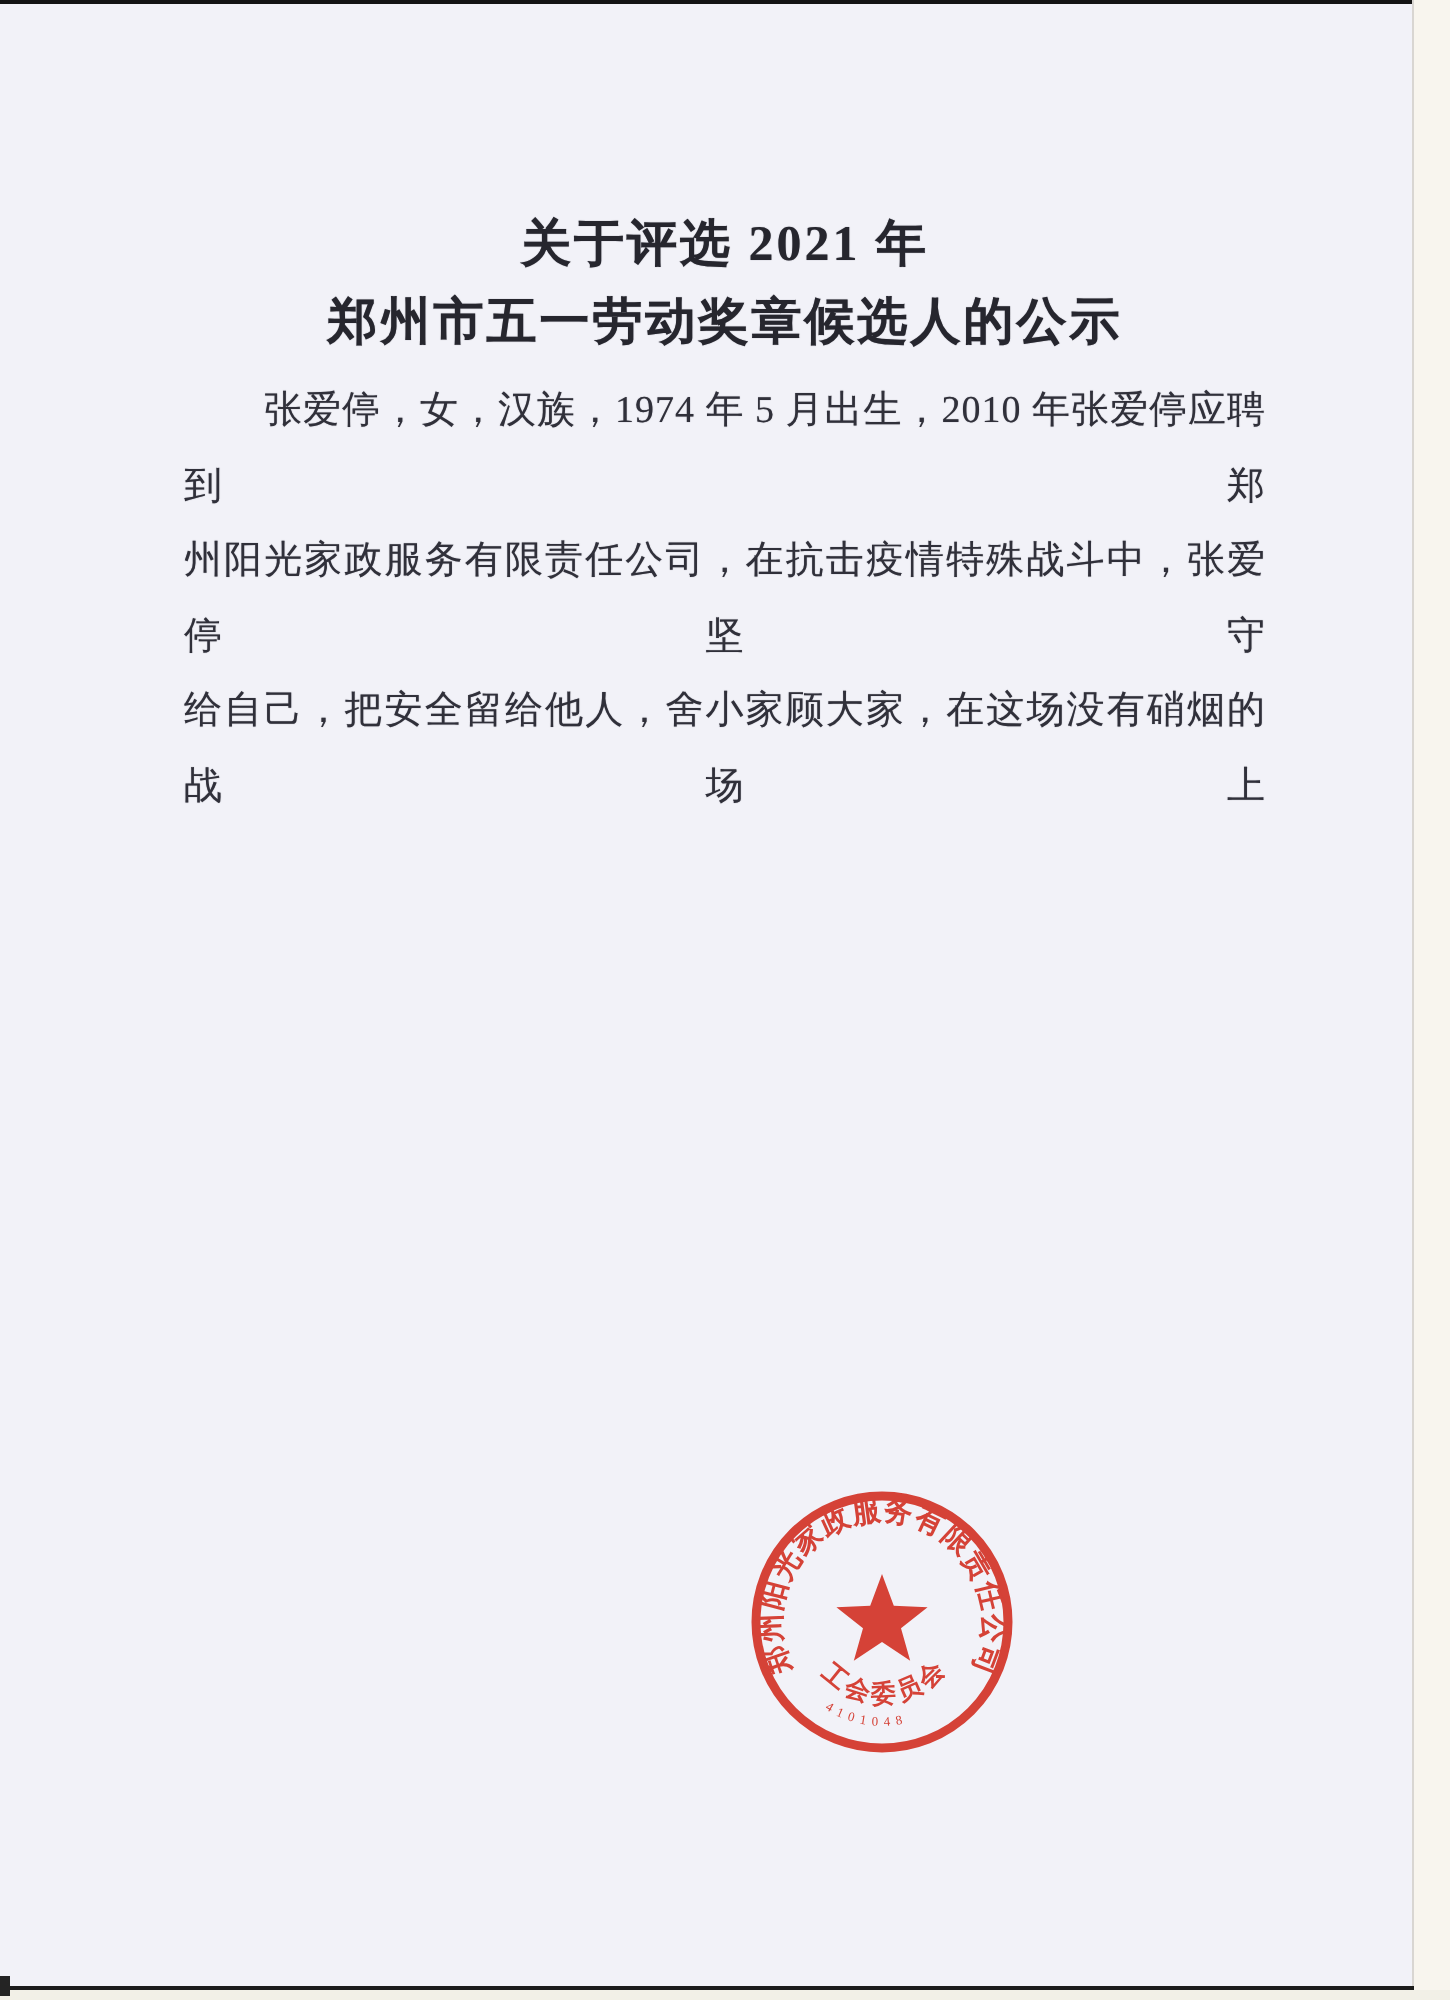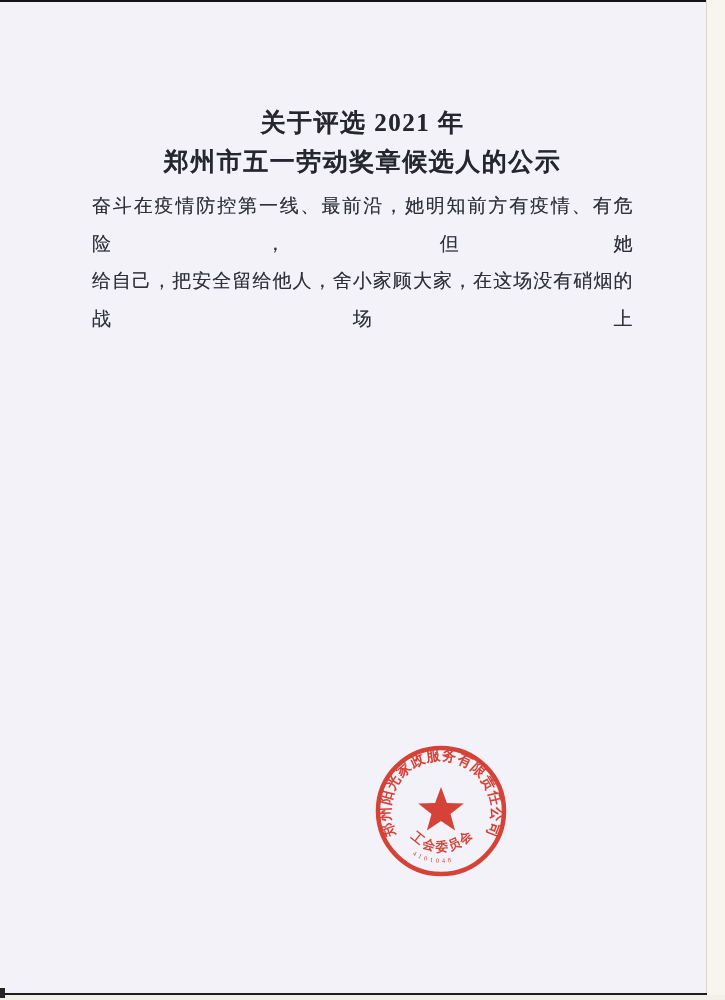--- a/index.html
+++ b/index.html
@@ -63,6 +63,7 @@
 
 
     <div class="para p2">
+      <div class="line indent">张爱停，女，汉族，1974 年 5 月出生，2010 年张爱停应聘到郑</div>
       <div class="line">奋斗在疫情防控第一线、最前沿，她明知前方有疫情、有危险，但她</div>
       <div class="line">给自己，把安全留给他人，舍小家顾大家，在这场没有硝烟的战场上</div>
 

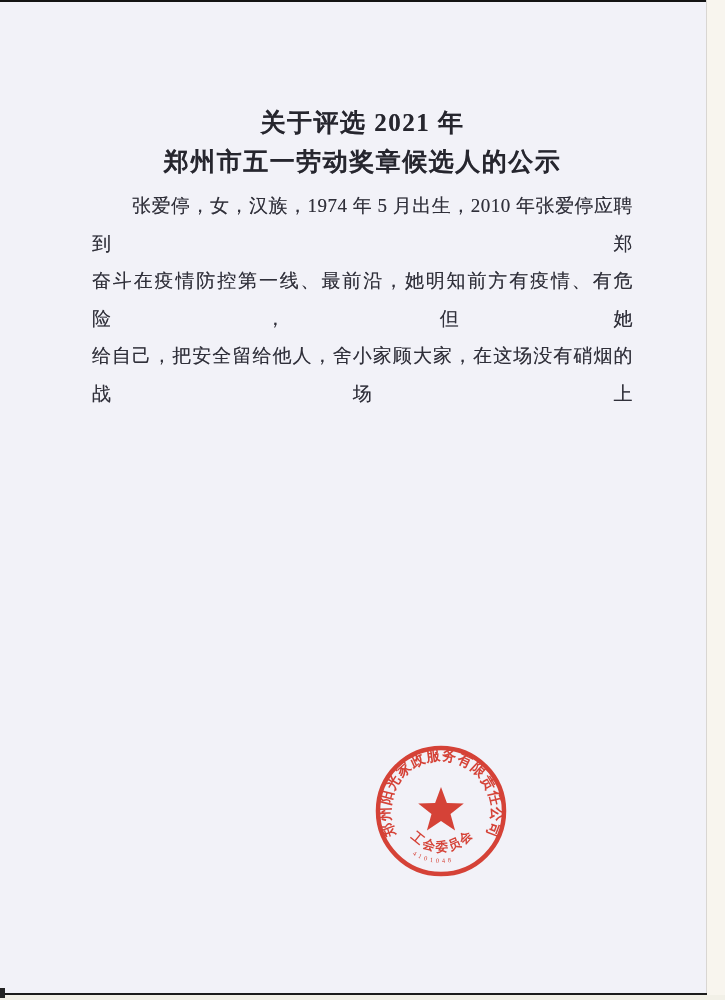--- a/index.html
+++ b/index.html
@@ -64,6 +64,7 @@
 
     <div class="para p2">
       <div class="line indent">张爱停，女，汉族，1974 年 5 月出生，2010 年张爱停应聘到郑</div>
+      <div class="line">州阳光家政服务有限责任公司，在抗击疫情特殊战斗中，张爱停坚守</div>
       <div class="line">奋斗在疫情防控第一线、最前沿，她明知前方有疫情、有危险，但她</div>
       <div class="line">给自己，把安全留给他人，舍小家顾大家，在这场没有硝烟的战场上</div>
 

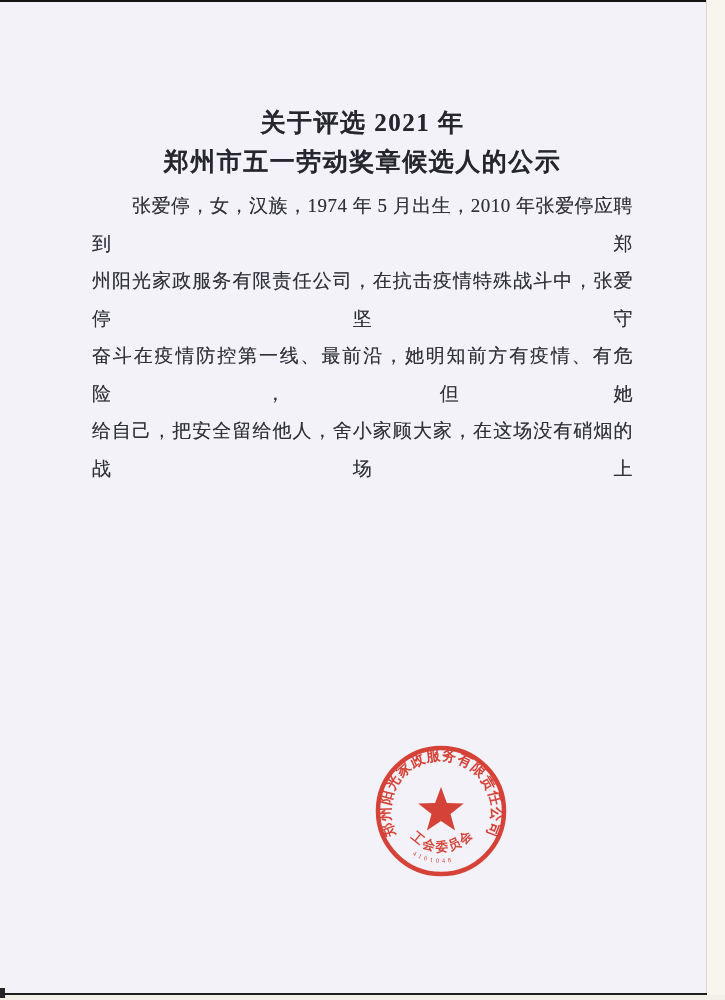--- a/index.html
+++ b/index.html
@@ -65,7 +65,6 @@
     <div class="para p2">
       <div class="line indent">张爱停，女，汉族，1974 年 5 月出生，2010 年张爱停应聘到郑</div>
       <div class="line">州阳光家政服务有限责任公司，在抗击疫情特殊战斗中，张爱停坚守</div>
-      <div class="line">奋斗在疫情防控第一线、最前沿，她明知前方有疫情、有危险，但她</div>
       <div class="line">给自己，把安全留给他人，舍小家顾大家，在这场没有硝烟的战场上</div>
 
     </div>

